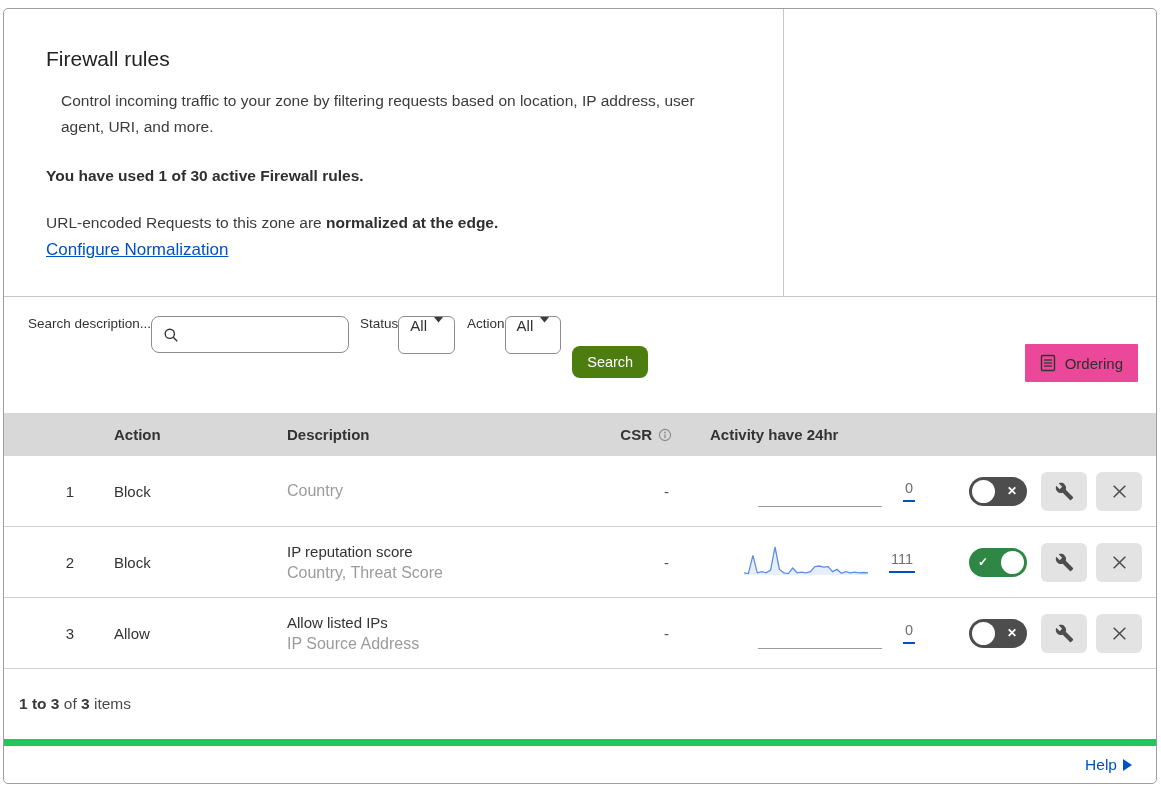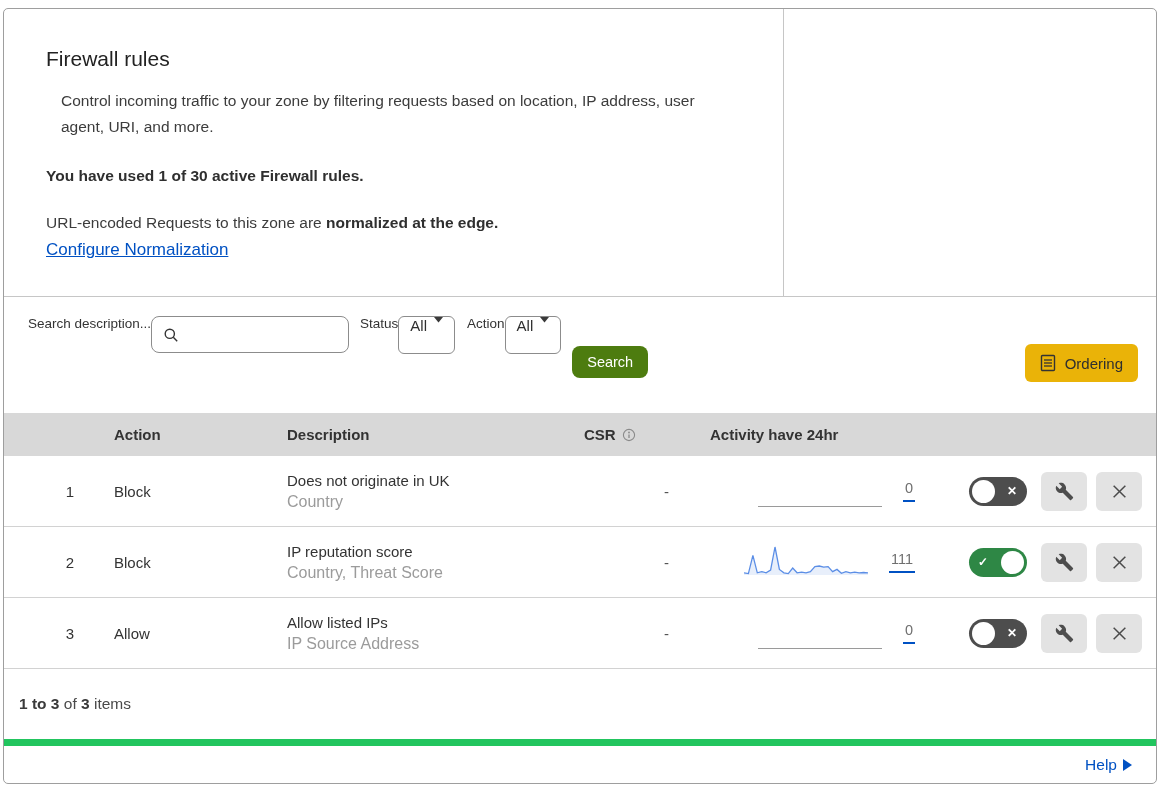--- a/index.html
+++ b/index.html
@@ -29,7 +29,7 @@
   .fgroup.action { margin-left:12px; }
   .dropdown { height:38px; border:1px solid #8c8c8c; border-radius:6px; background:#fff; display:flex; align-items:flex-start; gap:7px; padding:0 11px; font-size:15px; color:#2f2f2f; cursor:pointer; }
   .search-btn { margin-left:11px; margin-top:30px; height:32px; padding:0 15px; background:#4d7c0f; color:#fff; border:none; border-radius:8px; font-size:14.5px; font-family:inherit; cursor:pointer; }
-  .ordering-btn { position:absolute; right:18px; top:47px; height:38px; display:flex; align-items:center; gap:9px; background:#eab308; border:none; border-radius:6px; padding:0 15px; font-size:15px; color:#2f2f2f; font-family:inherit; cursor:pointer; }
+  .ordering-btn { position:absolute; right:18px; top:47px; height:38px; display:flex; align-items:center; gap:9px; background:#ec4899; border:none; border-radius:1px; padding:0 15px; font-size:15px; color:#2f2f2f; font-family:inherit; cursor:pointer; }
 
   
   .thead { display:flex; height:43px; background:#d8d8d8; align-items:center; font-size:15px; font-weight:bold; color:#333; }

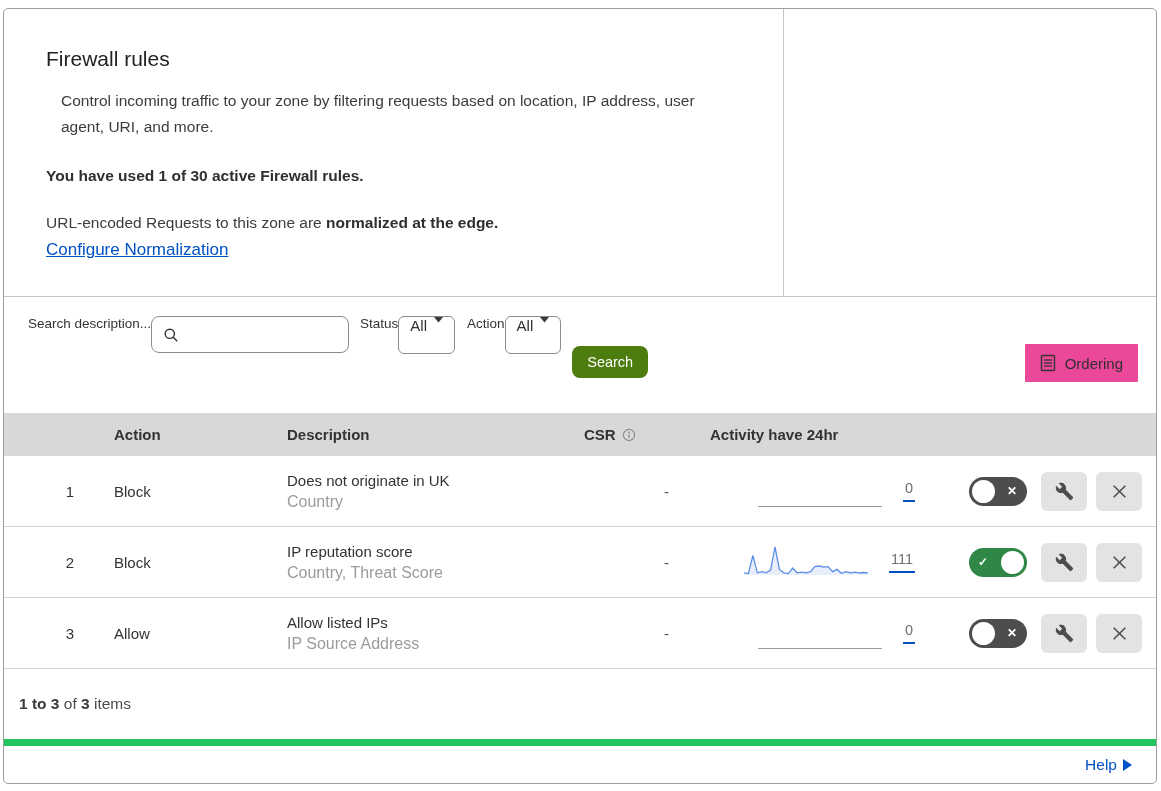--- a/index.html
+++ b/index.html
@@ -36,7 +36,7 @@
   .col-num { width:90px; text-align:right; padding-right:18px; }
   .col-action { width:170px; padding-left:20px; }
   .col-desc { width:320px; padding-left:23px; }
-  .col-csr { width:110px; padding-right:22px; }
+  .col-csr { width:110px; text-align:right; padding-right:22px; }
   .col-activity { width:240px; padding-left:16px; }
   .col-controls { flex:1; }
   .csr-head { display:inline-flex; align-items:center; gap:6px; }

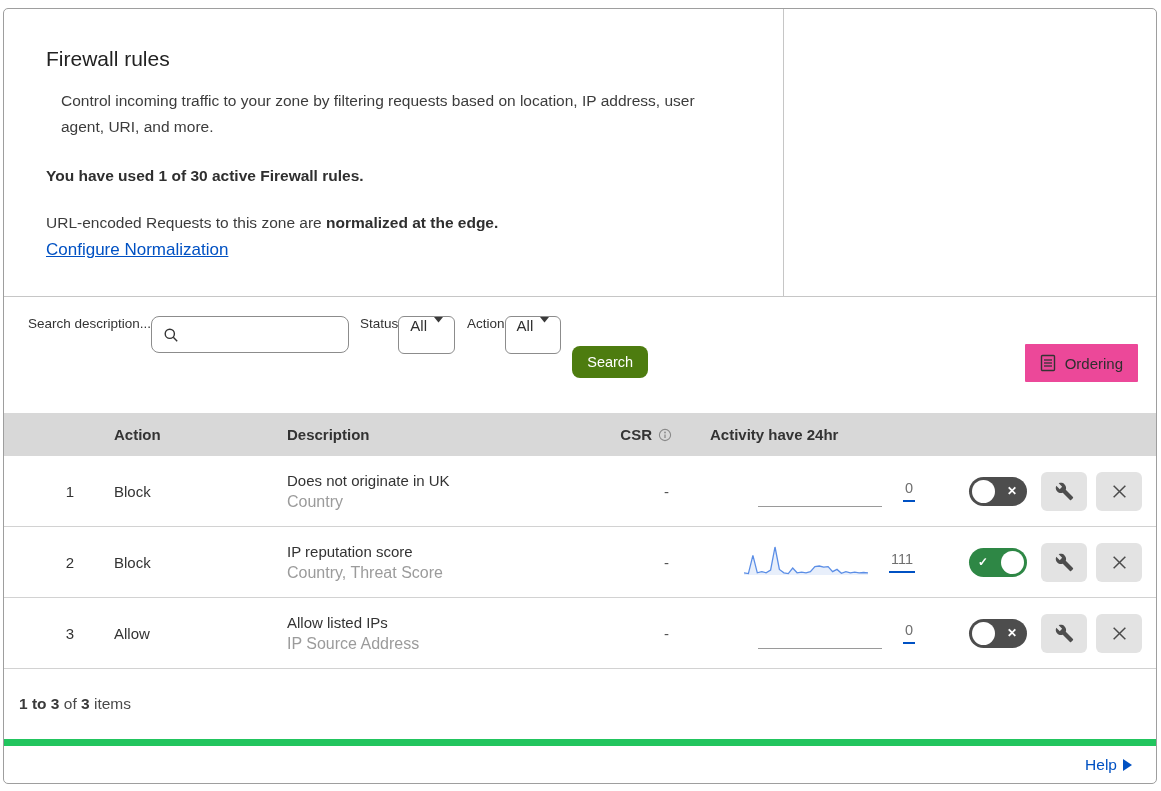--- a/index.html
+++ b/index.html
@@ -158,7 +158,6 @@
     <div class="cell-num">1</div>
     <div class="cell-action">Block</div>
     <div class="cell-desc">
-      <div class="desc-main">Does not originate in UK</div>
       <div class="desc-sub">Country</div>
     </div>
     <div class="cell-csr">-</div>

